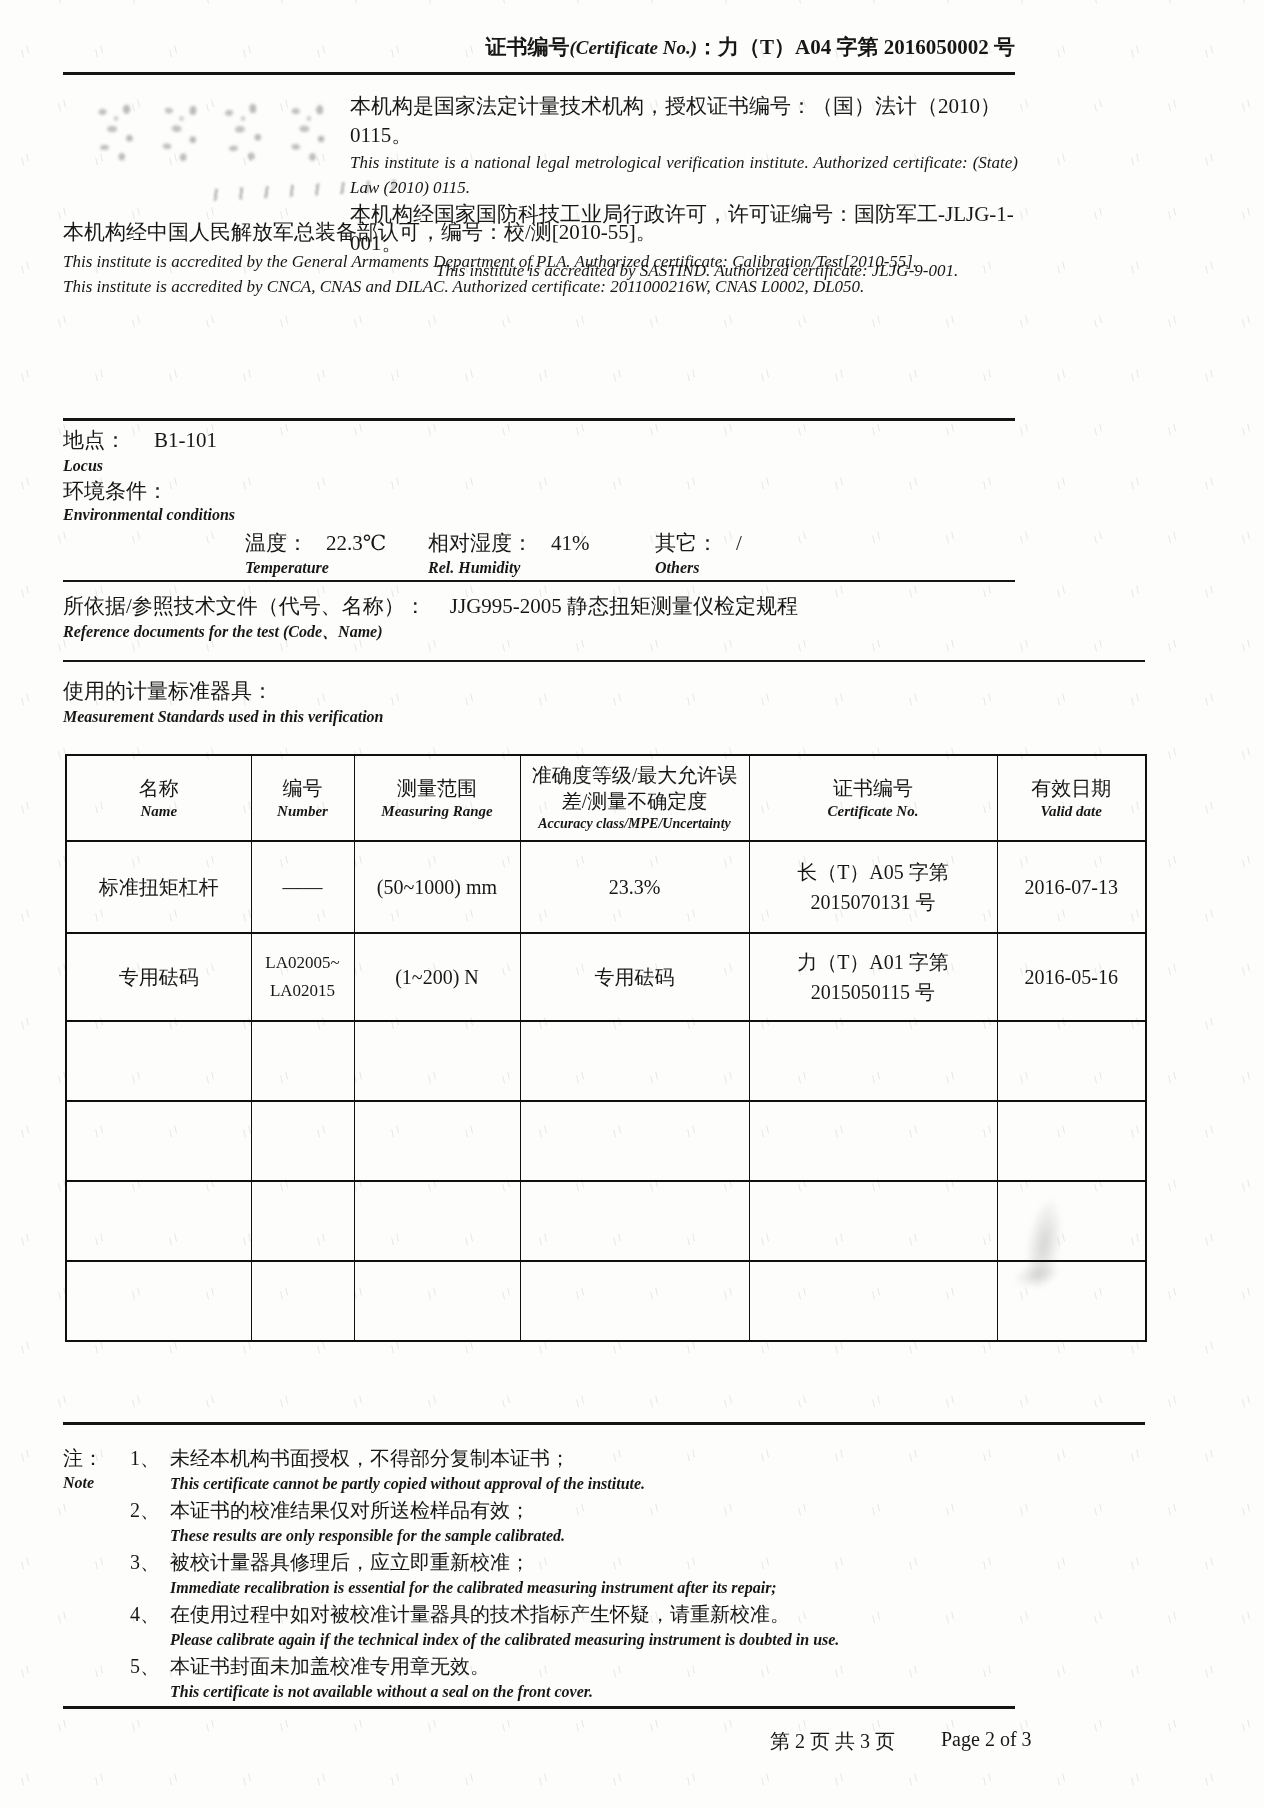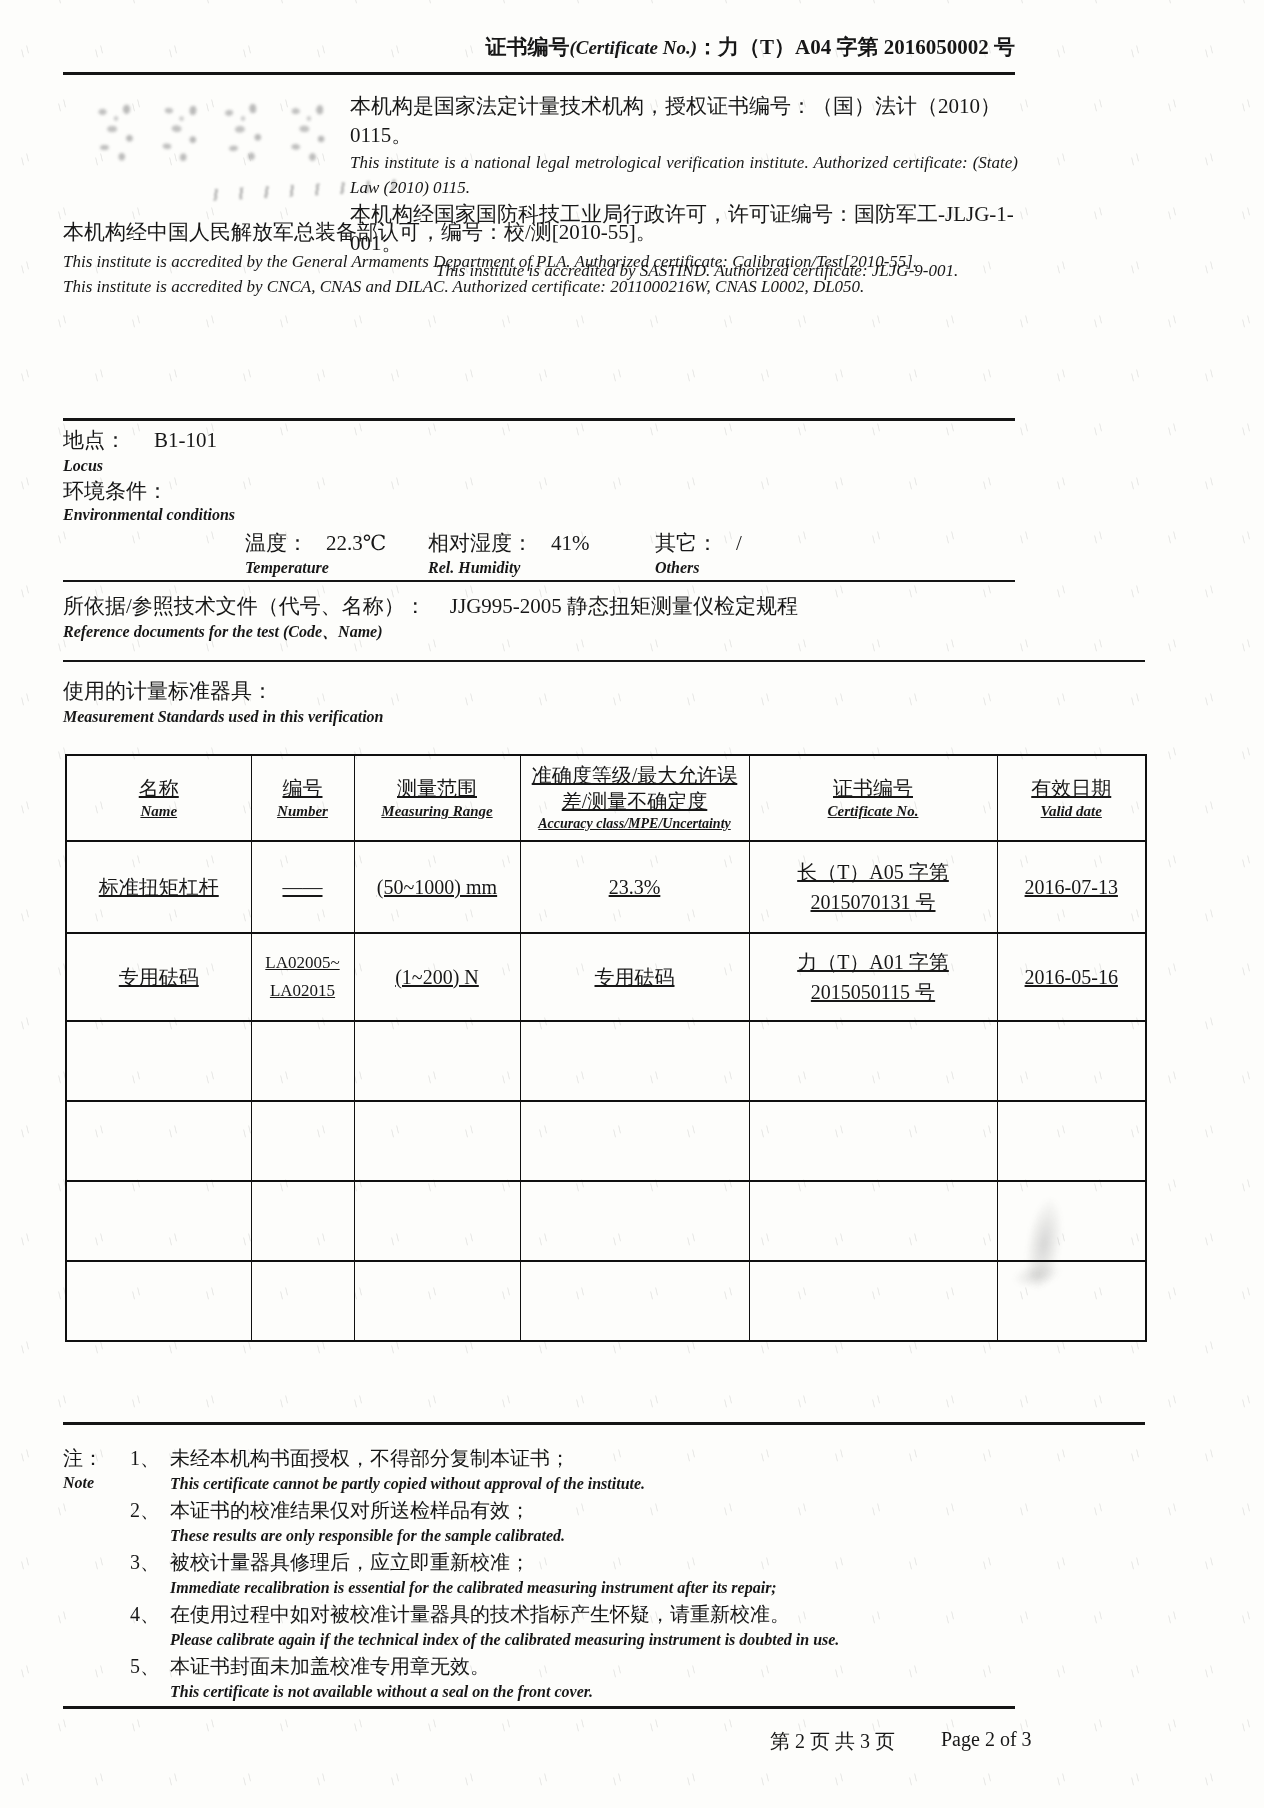--- a/index.html
+++ b/index.html
@@ -54,7 +54,7 @@
   .stdtitle{left:63px;top:676px;width:900px;}
   
   .tblwrap{left:65px;top:754px;}
-  table{border-collapse:collapse;table-layout:fixed;width:1080px;background:transparent;text-decoration:underline;}
+  table{border-collapse:collapse;table-layout:fixed;width:1080px;background:transparent;}
   table{border:2.5px solid #101010;}
   th,td{border-left:1.4px solid #101010;border-right:1.4px solid #101010;
         border-top:2.2px solid #101010;border-bottom:2.2px solid #101010;

